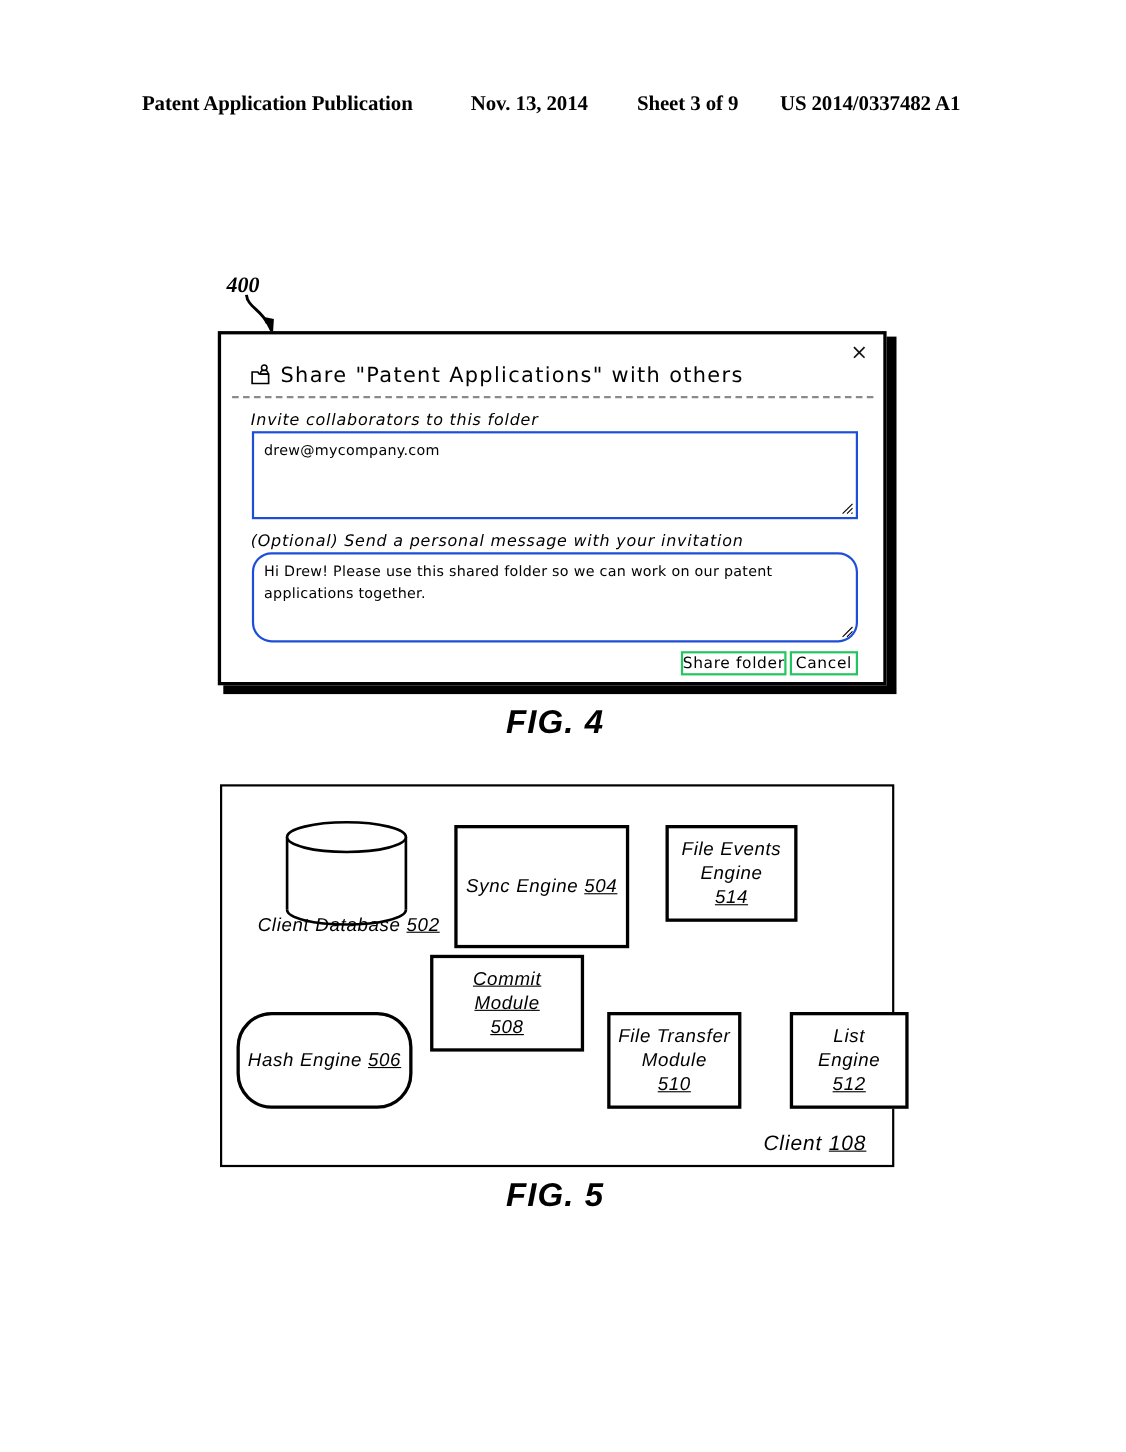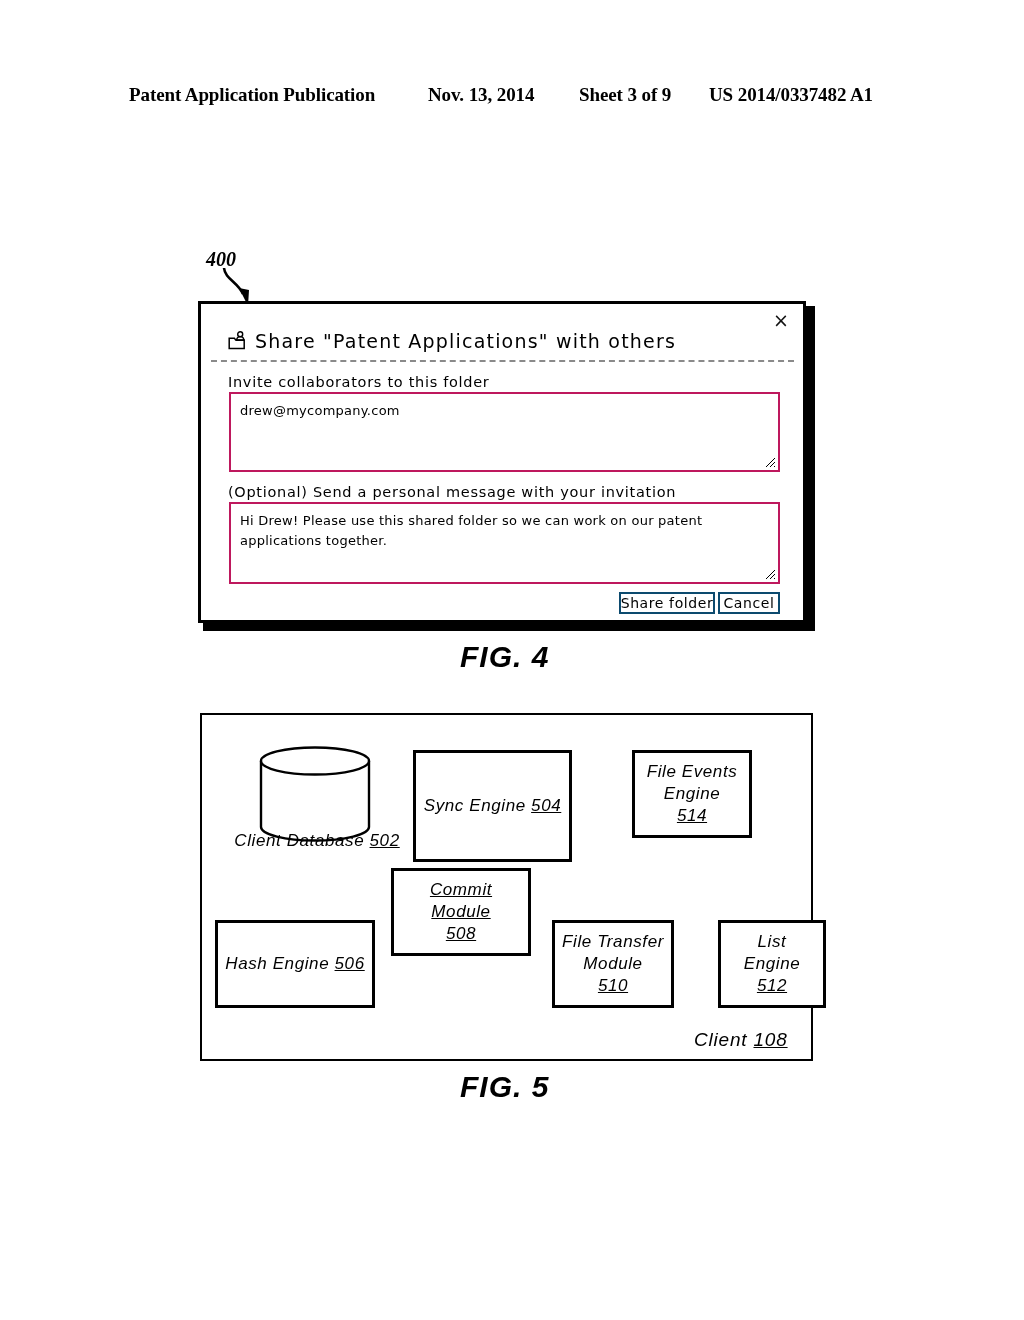--- a/index.html
+++ b/index.html
@@ -126,6 +126,7 @@
     font-size: 14.5px;
     letter-spacing: 0.7px;
     white-space: nowrap;
+    font-style: italic;
   }
   .textbox {
     position: absolute;

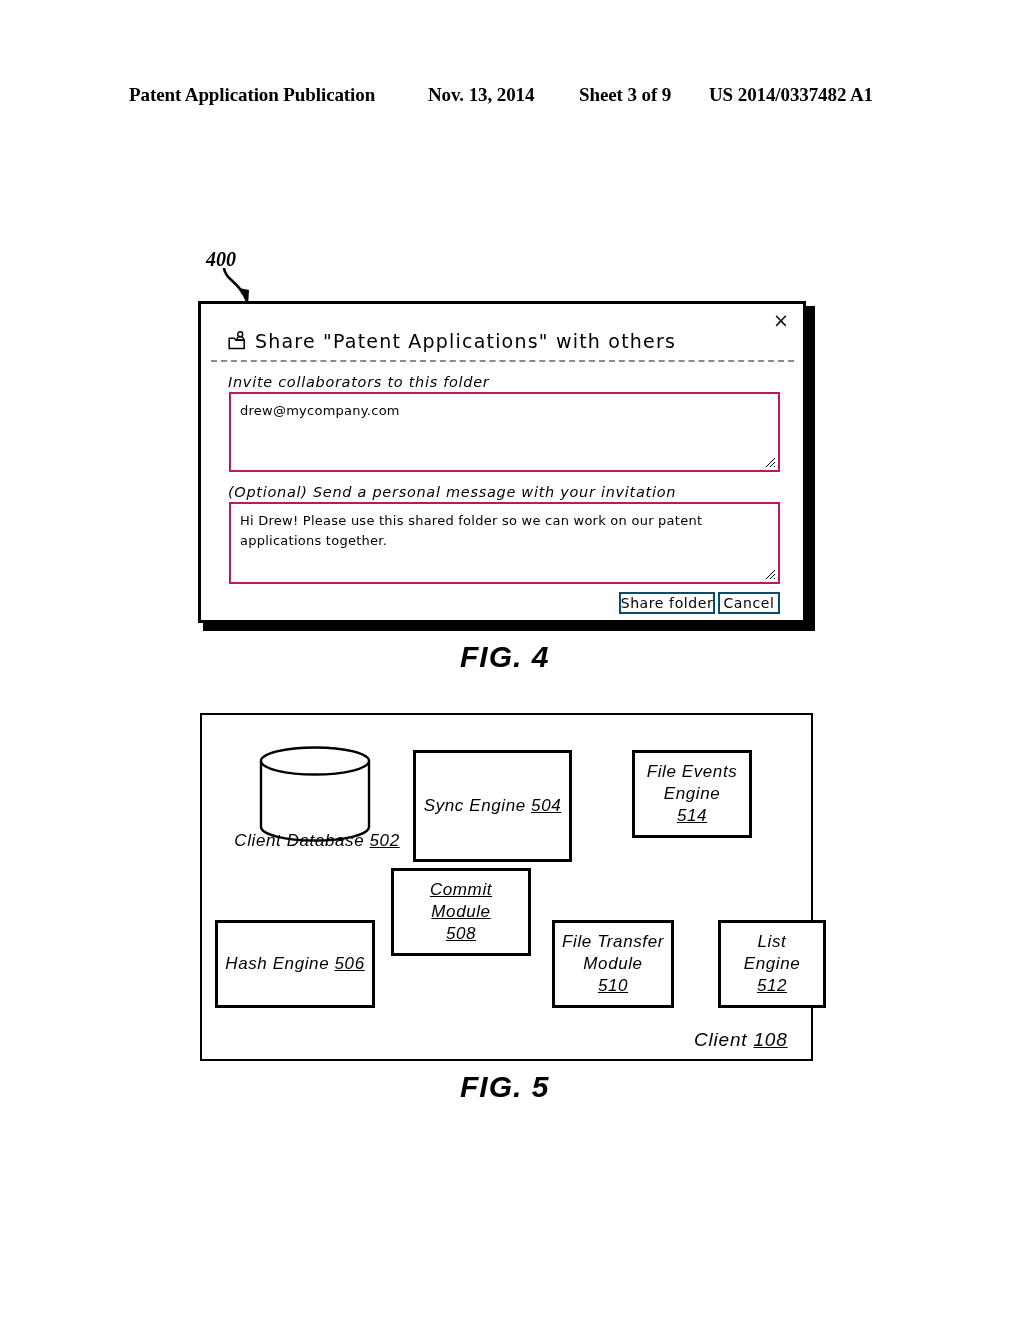--- a/index.html
+++ b/index.html
@@ -131,7 +131,7 @@
   .textbox {
     position: absolute;
     background: #ffffff;
-    border: 2px solid #be185d;
+    border: 2px solid #1d4ed8;
     box-sizing: border-box;
     font-family: "DejaVu Sans", sans-serif;
     font-size: 13px;

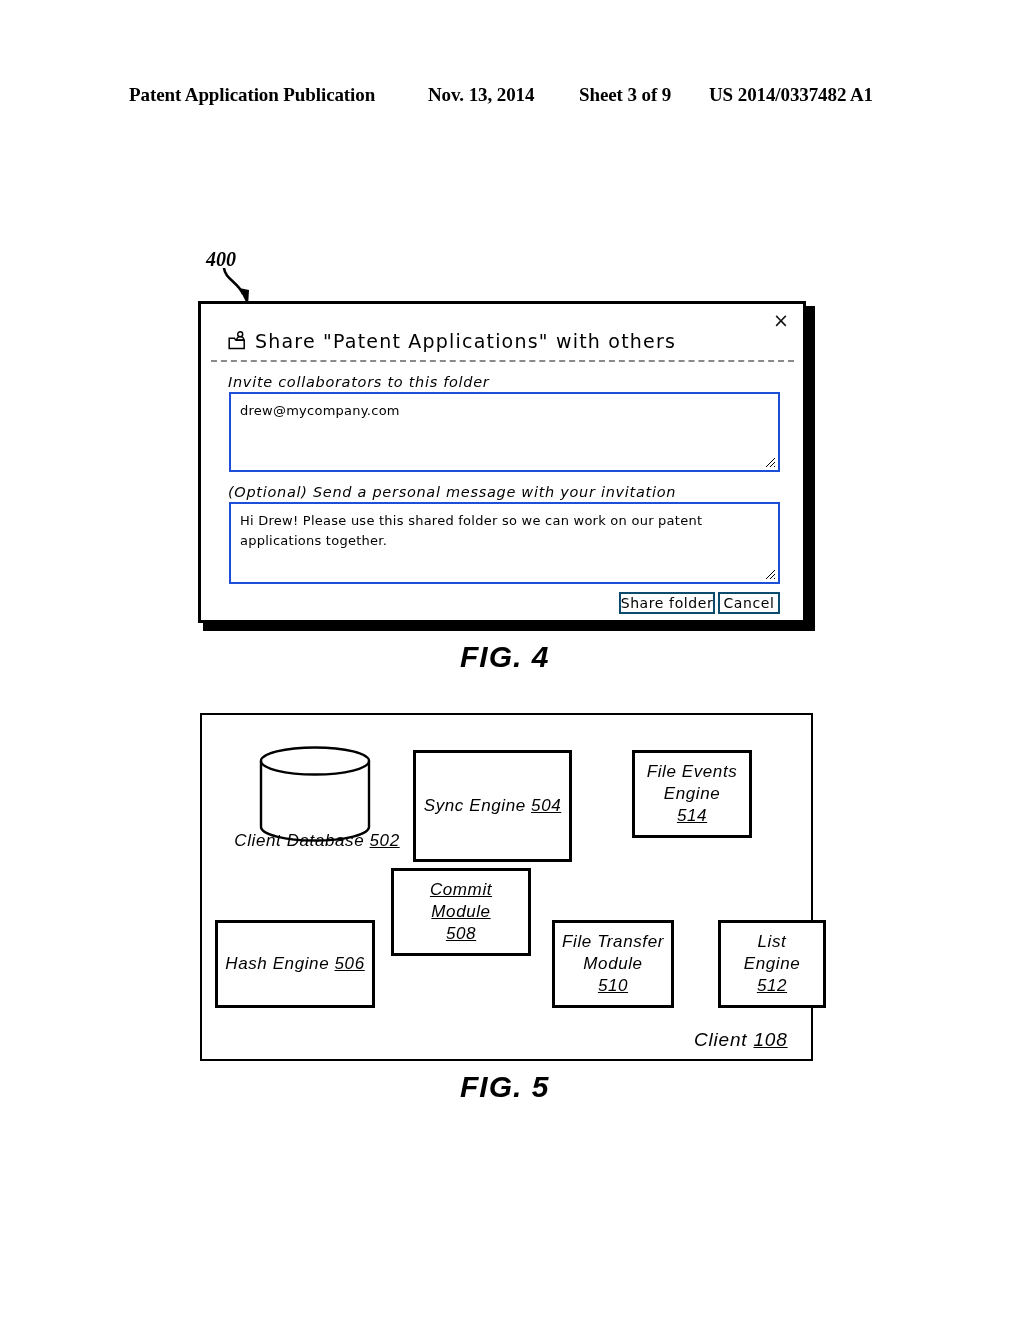--- a/index.html
+++ b/index.html
@@ -267,7 +267,7 @@
   </div>
 
   <div class="field-label" style="left:27px; top:180px;">(Optional) Send a personal message with your invitation</div>
-  <div class="textbox" style="left:28px; top:198px; width:551px; height:82px;" placeholder="Add a personal message">Hi Drew! Please use this shared folder so we can work on our patent applications together.
+  <div class="textbox" style="left:28px; top:198px; width:551px; height:82px;border-radius:18px;" placeholder="Add a personal message">Hi Drew! Please use this shared folder so we can work on our patent applications together.
     <svg class="resize-grip" viewBox="0 0 11 11">
       <path d="M10,1 L1,10 M10,5 L5,10 M10,9 L9,10" stroke="#000" stroke-width="1" fill="none"></path>
     </svg>

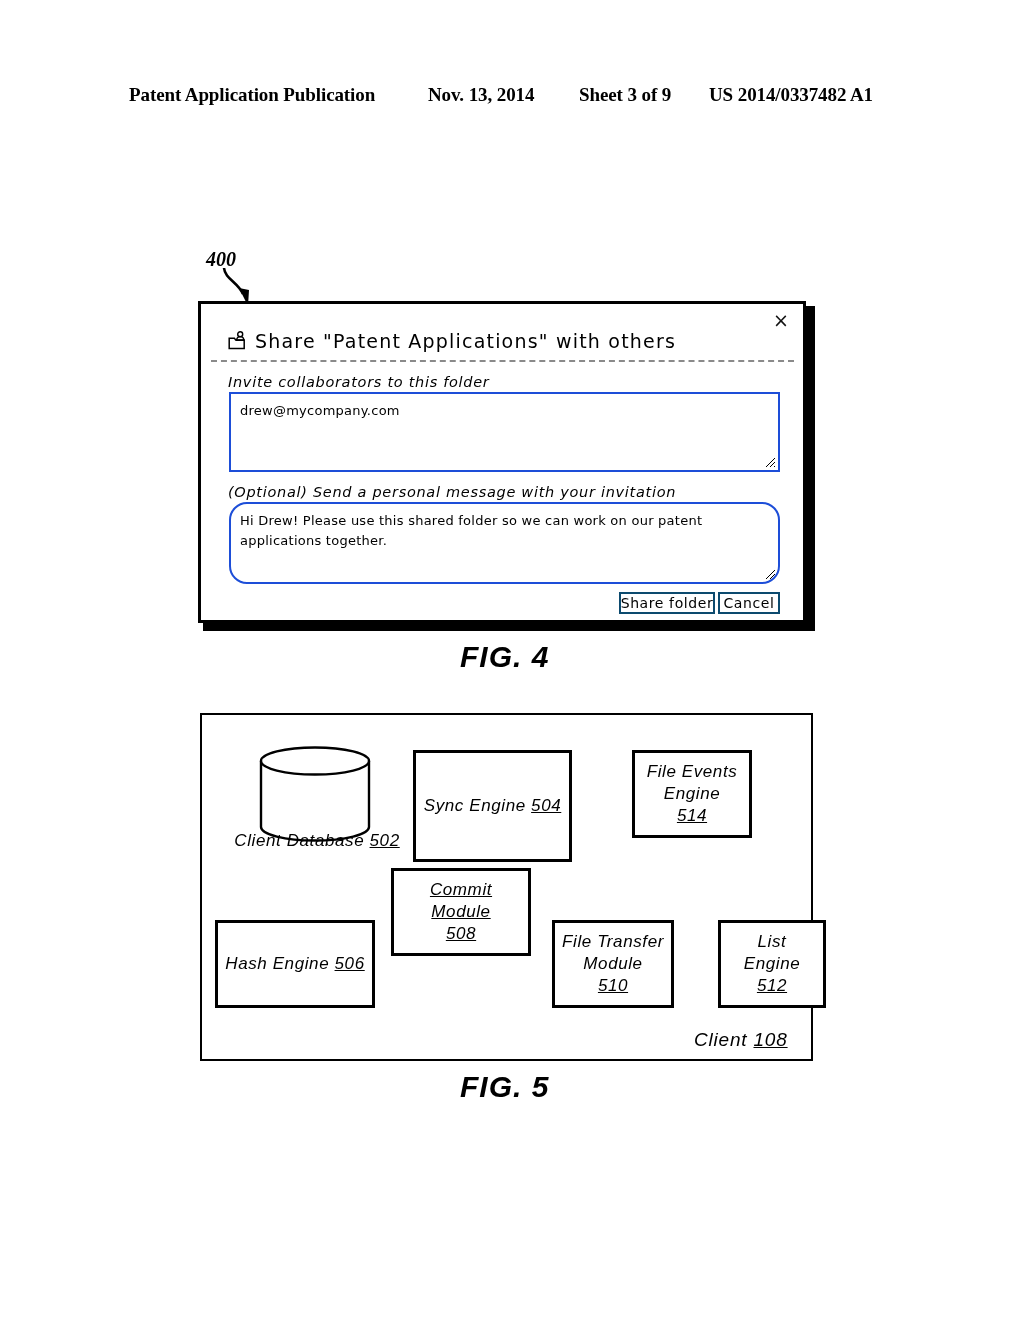--- a/index.html
+++ b/index.html
@@ -153,7 +153,7 @@
   .btn {
     position: absolute;
     background: #ffffff;
-    border: 2px solid #0c4a6e;
+    border: 2px solid #22c55e;
     box-sizing: border-box;
     font-family: "DejaVu Sans", sans-serif;
     font-size: 14px;

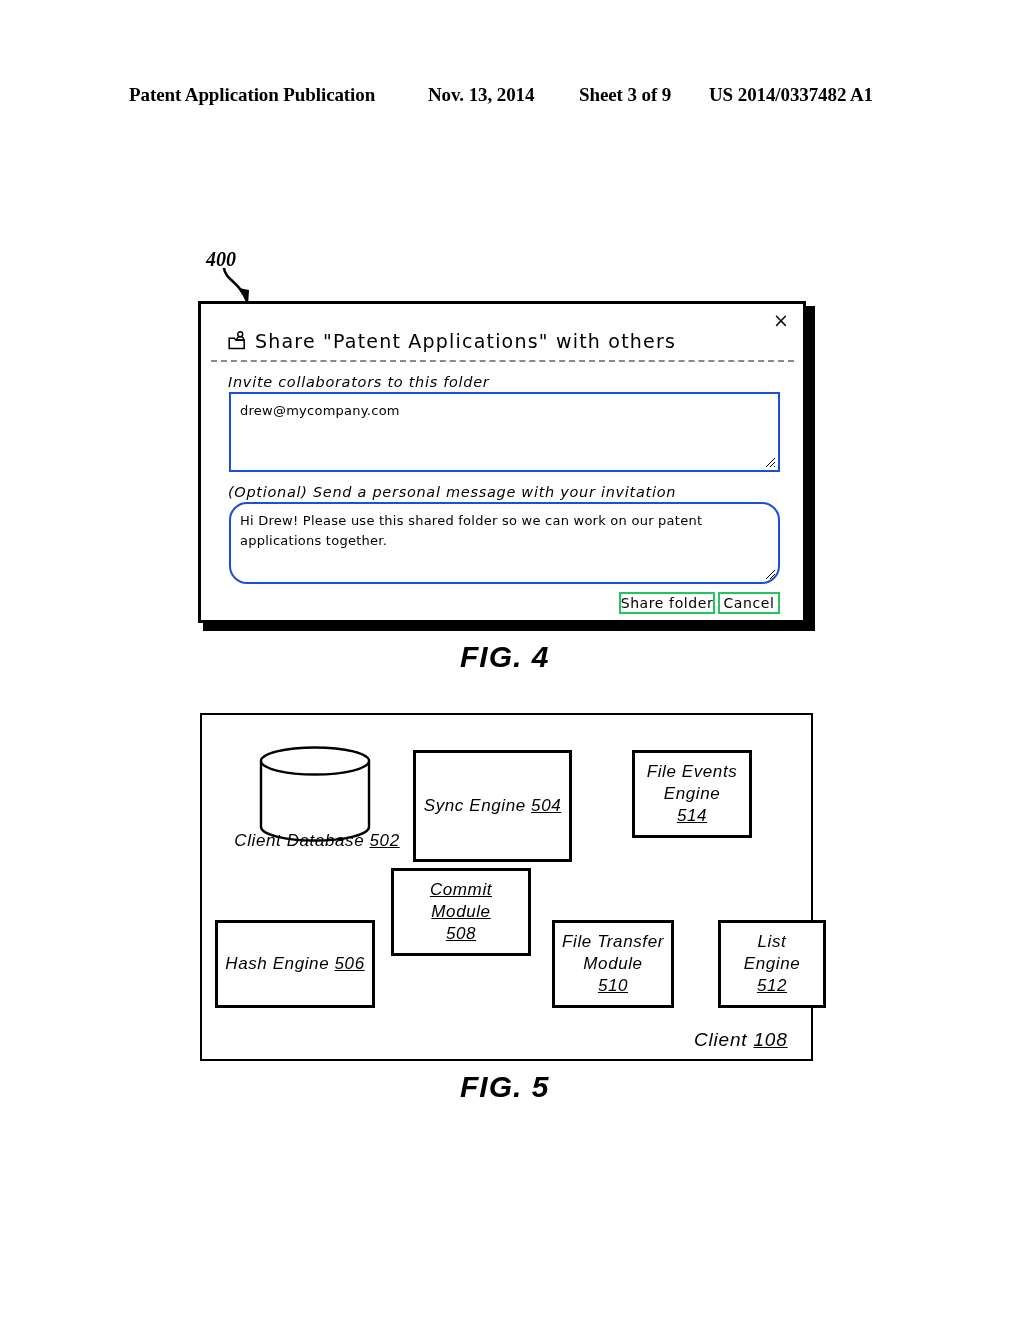--- a/index.html
+++ b/index.html
@@ -296,7 +296,7 @@
   <span><span>Sync Engine</span> <span class="ref">504</span></span>
 </div>
 
-<div class="block" style="left:632px; top:750px; width:120px; height:88px;">
+<div class="block" style="left:605px; top:750px; width:120px; height:88px;">
   <span><span>File Events Engine</span><br><span class="ref">514</span></span>
 </div>
 

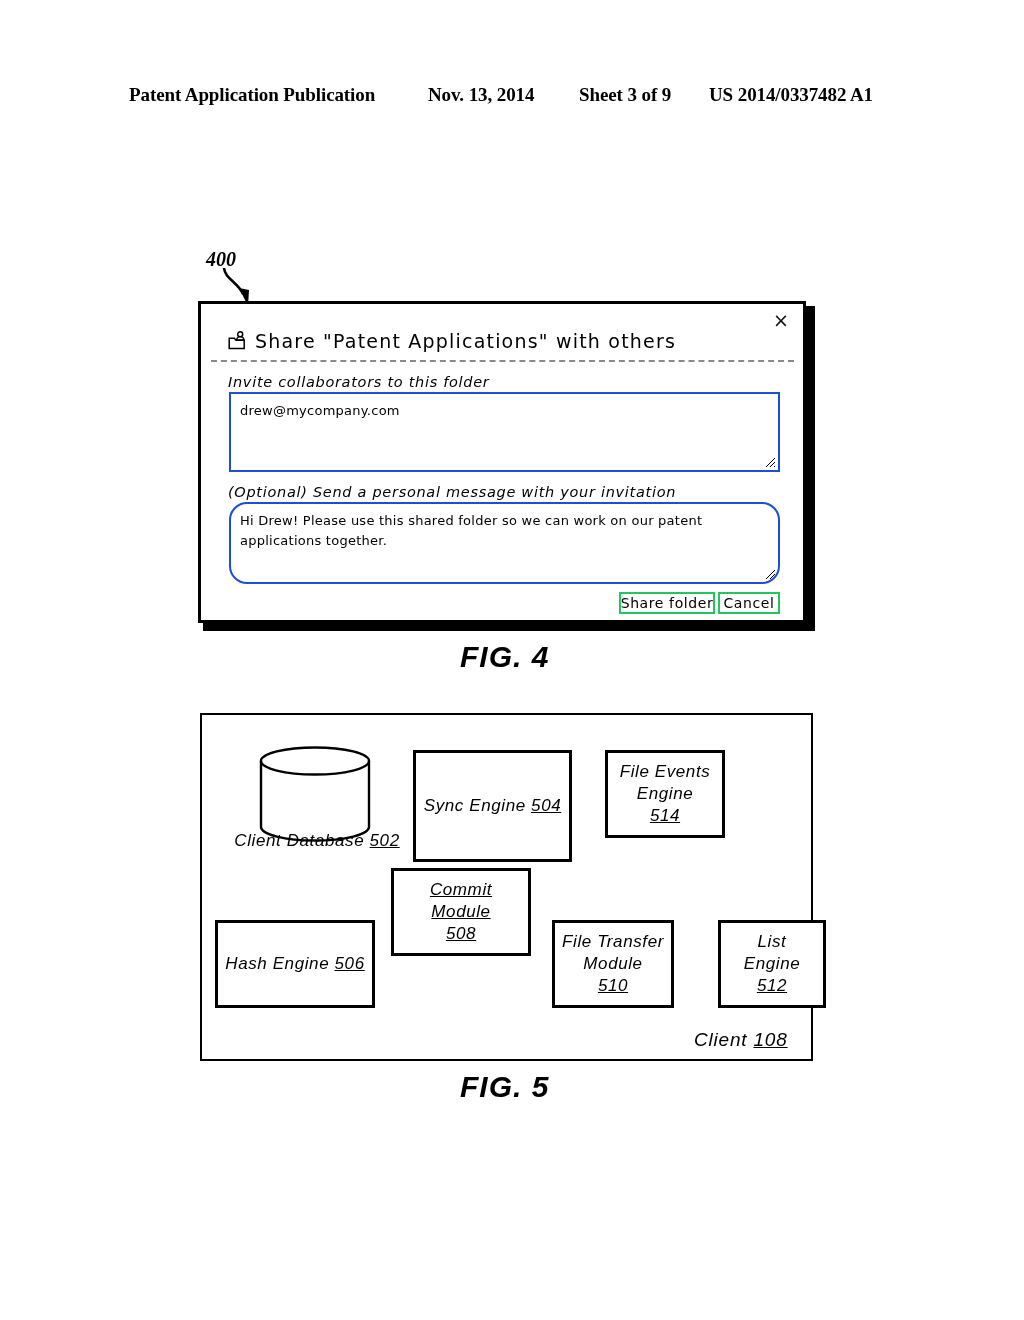--- a/index.html
+++ b/index.html
@@ -300,7 +300,7 @@
   <span><span>File Events Engine</span><br><span class="ref">514</span></span>
 </div>
 
-<div class="block" style="left:215px; top:920px; width:160px; height:88px;">
+<div class="block" style="left:215px; top:920px; width:160px; height:88px;border-radius:32px;">
   <span><span>Hash Engine</span> <span class="ref">506</span></span>
 </div>
 

